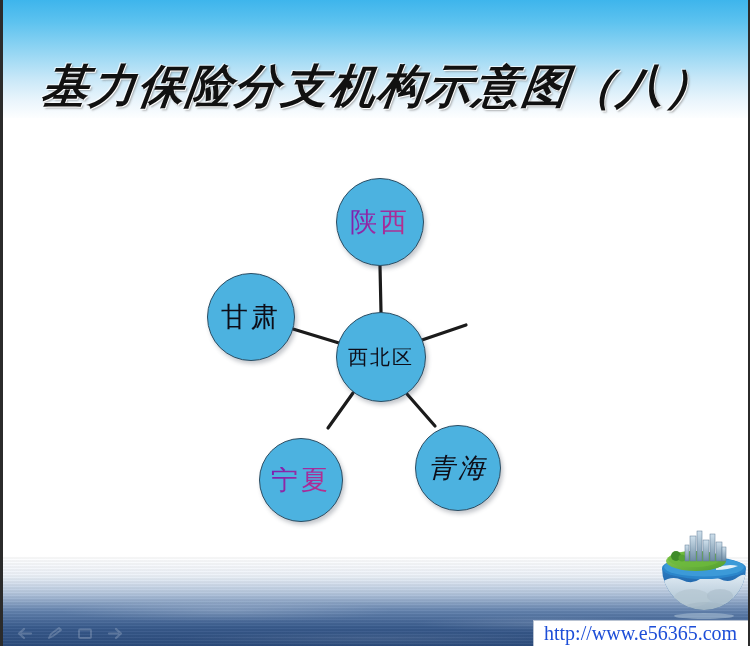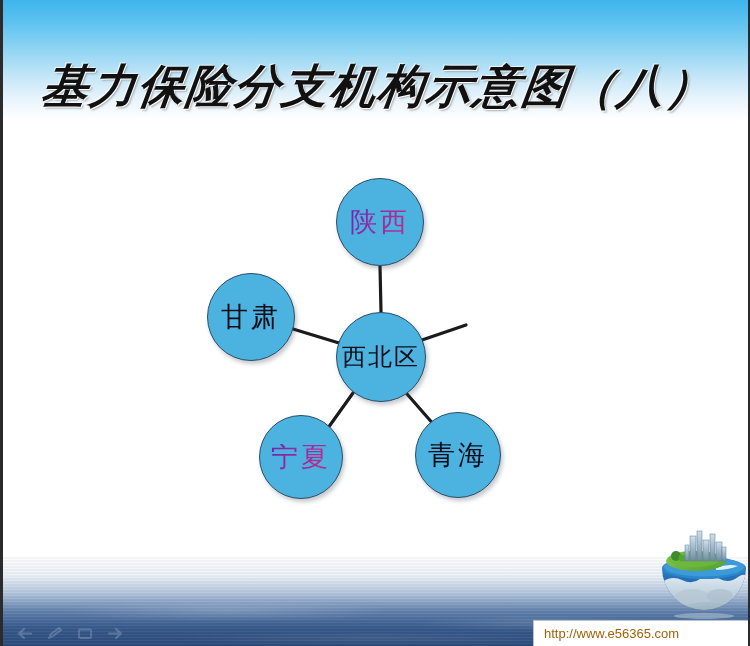--- a/index.html
+++ b/index.html
@@ -128,7 +128,7 @@
     user-select: none;
   }
   .node.center .node-label {
-    font-size: 24px;
+    font-size: 20px;
     letter-spacing: 2px;
     text-align: right;
   }

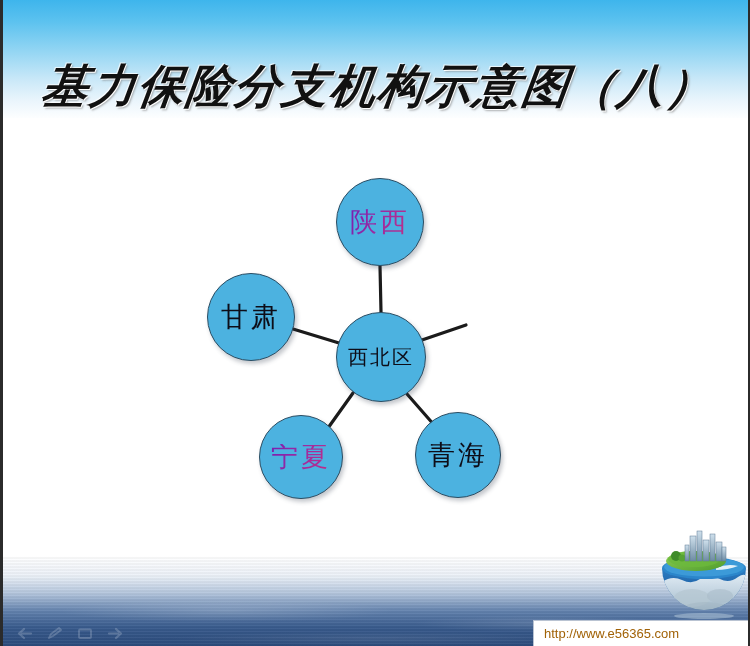--- a/index.html
+++ b/index.html
@@ -220,7 +220,7 @@
     <span class="node-label label-dark">青海</span>
   </div>
 
-  <div class="node" style="left:256px; top:415px; width:84px; height:84px;">
+  <div class="node" style="left:256px; top:438px; width:84px; height:84px;">
     <span class="node-label label-purple">宁夏</span>
   </div>
 

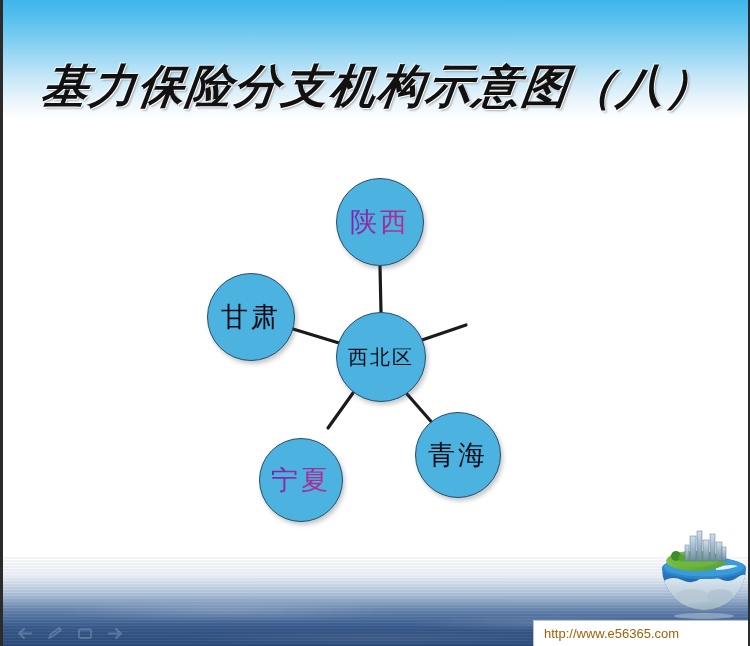--- a/index.html
+++ b/index.html
@@ -216,7 +216,7 @@
   </div>
 
 
-  <div class="node" style="left:412px; top:412px; width:86px; height:86px;">
+  <div class="node" style="left:412px; top:425px; width:86px; height:86px;font-style:italic;">
     <span class="node-label label-dark">青海</span>
   </div>
 

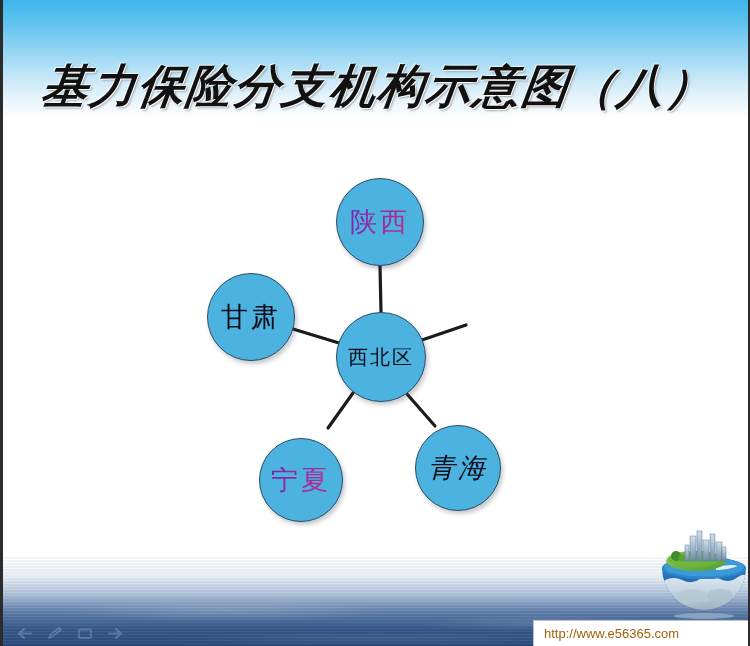--- a/index.html
+++ b/index.html
@@ -164,9 +164,9 @@
     padding-left: 10px;
   }
   .url-text {
-    font-family: Liberation Sans, sans-serif;
-    font-size: 13px;
-    color: #a16207;
+    font-family: Liberation Serif, serif;
+    font-size: 20px;
+    color: #1d4ed8;
     white-space: nowrap;
   }
 

